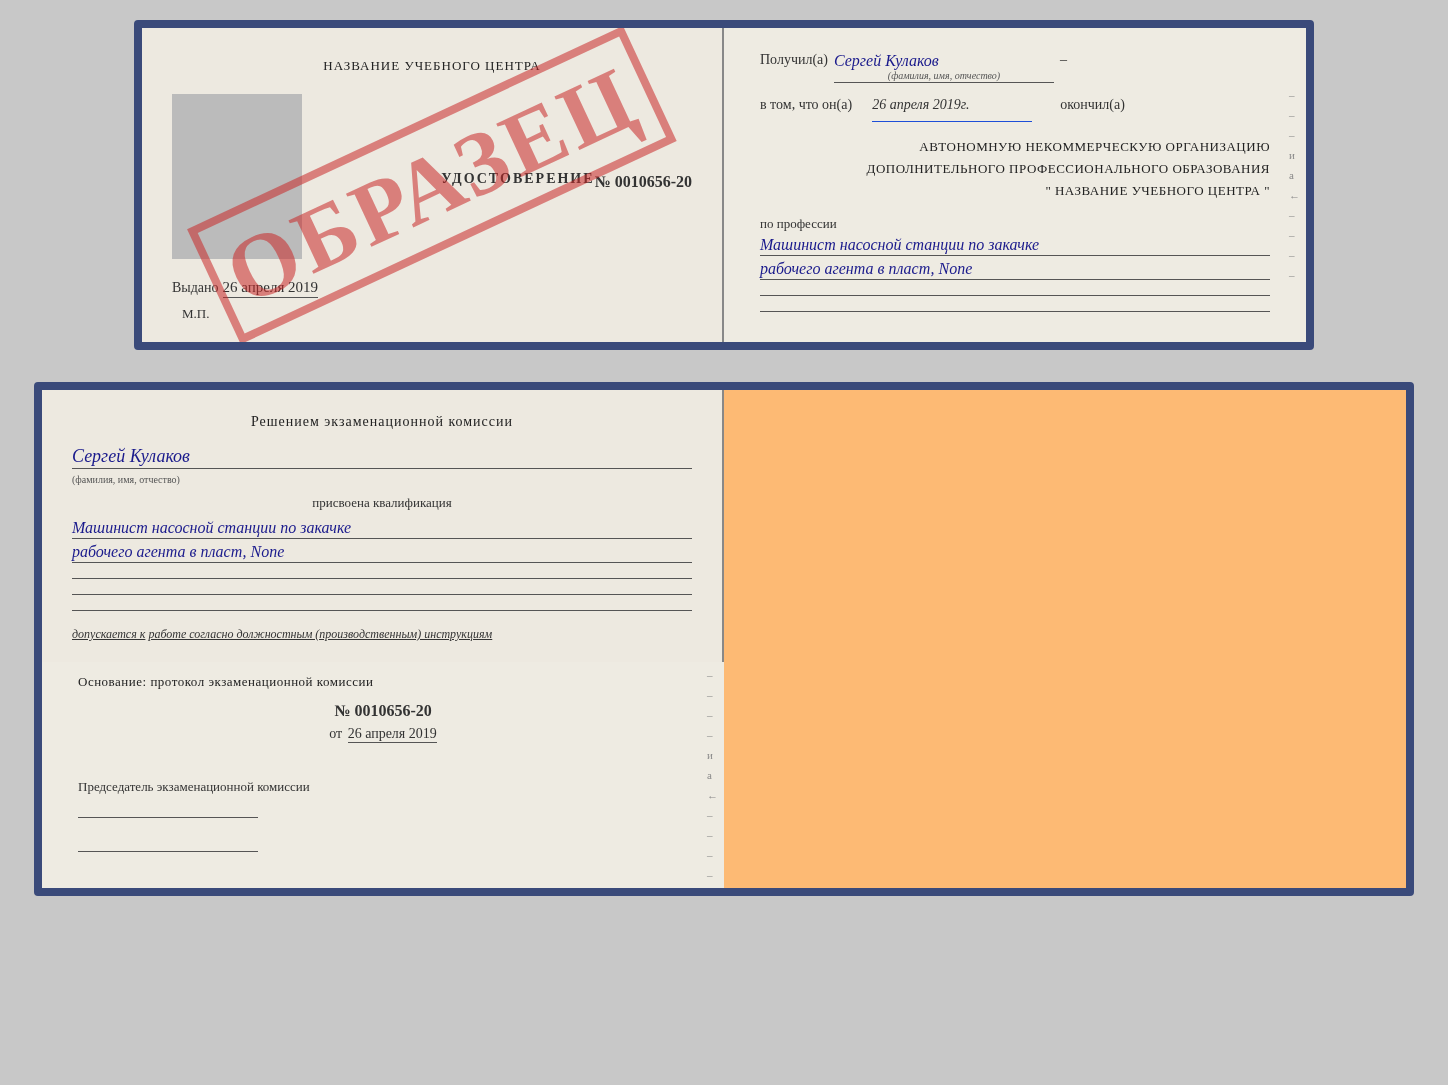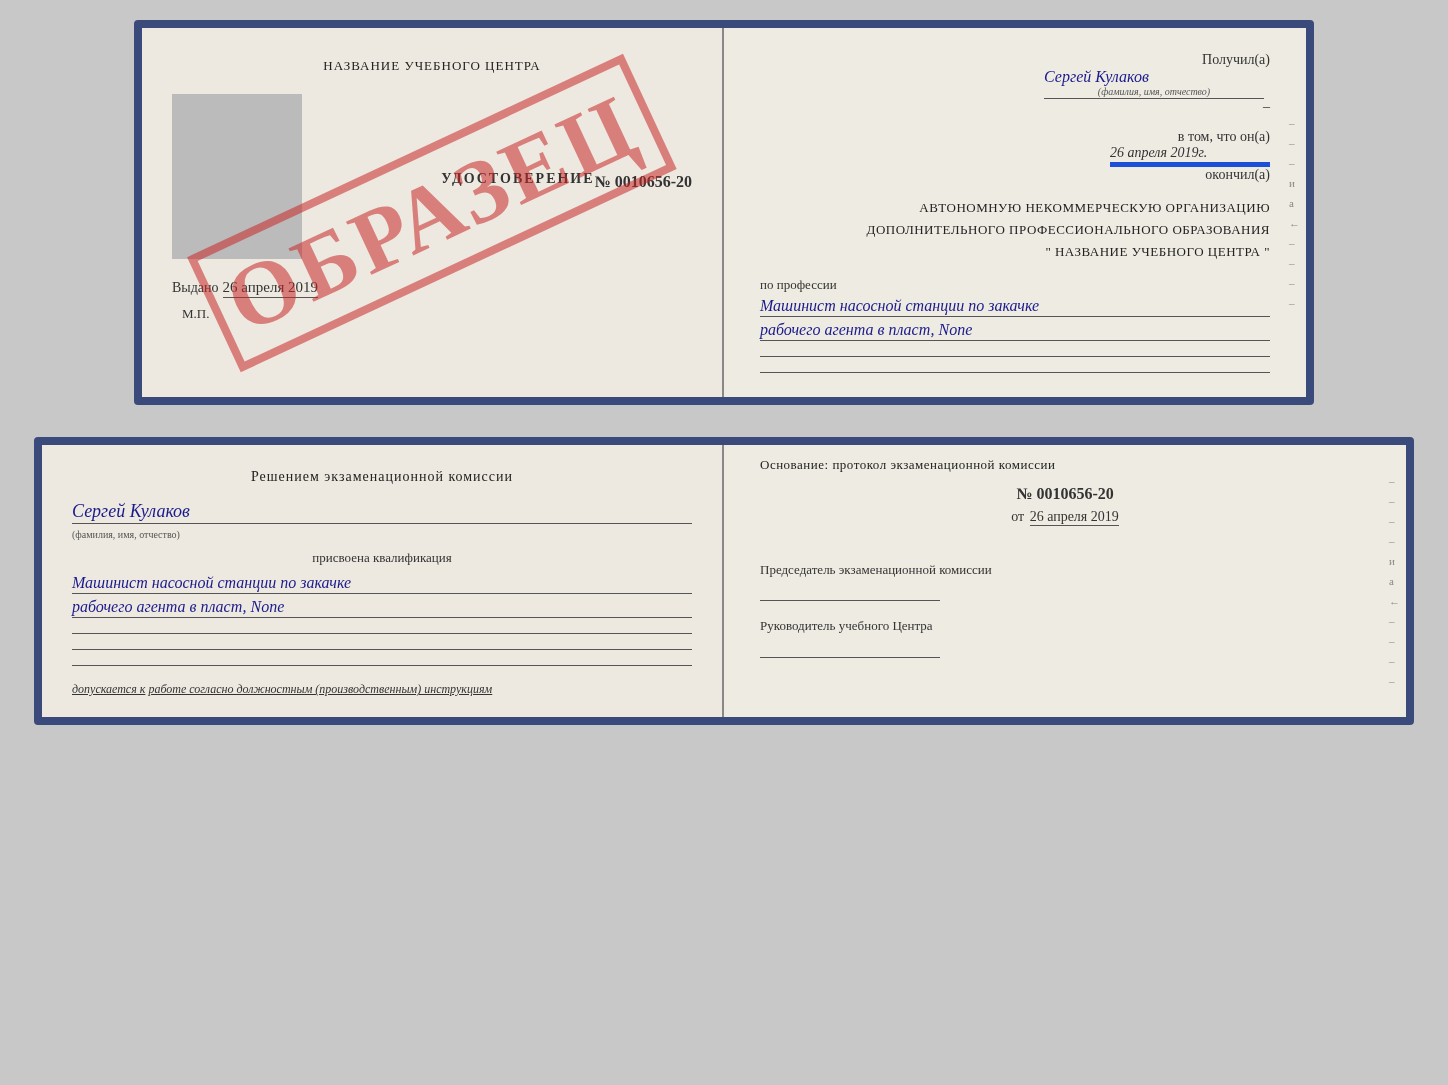--- a/index.html
+++ b/index.html
@@ -82,11 +82,10 @@
     
     .field-row {
       display: flex;
-      align-items: flex-end;
+      align-items: flex-start;
       margin-bottom: 14px;
       font-size: 14px;
       color: #333;
-      flex-direction: column;
     }
 
     .field-label {

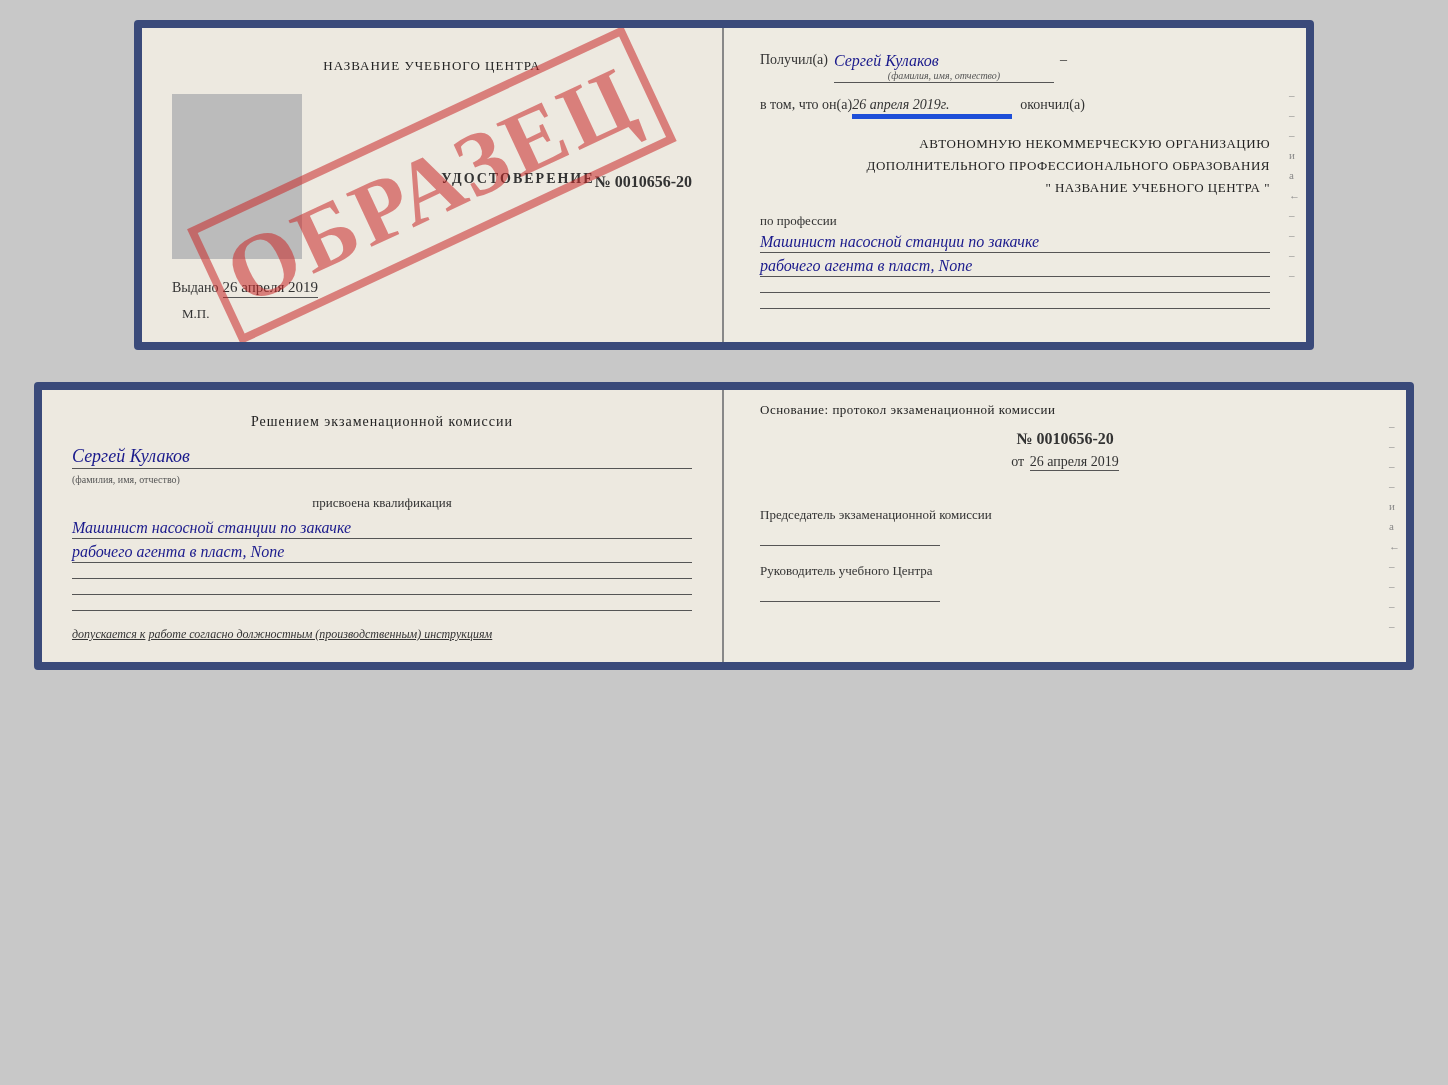--- a/index.html
+++ b/index.html
@@ -117,11 +117,11 @@
     .date-field {
       font-style: italic;
       color: #333;
-      border-bottom: 5px solid #1d4ed8;
+      border-bottom: 1px solid #1d4ed8;
       min-width: 160px;
       display: inline-block;
-      padding-bottom: 1px;
-      margin: 0 0;
+      padding-bottom: 8px;
+      margin: 0 20px;
       font-size: 14px;
     }
 

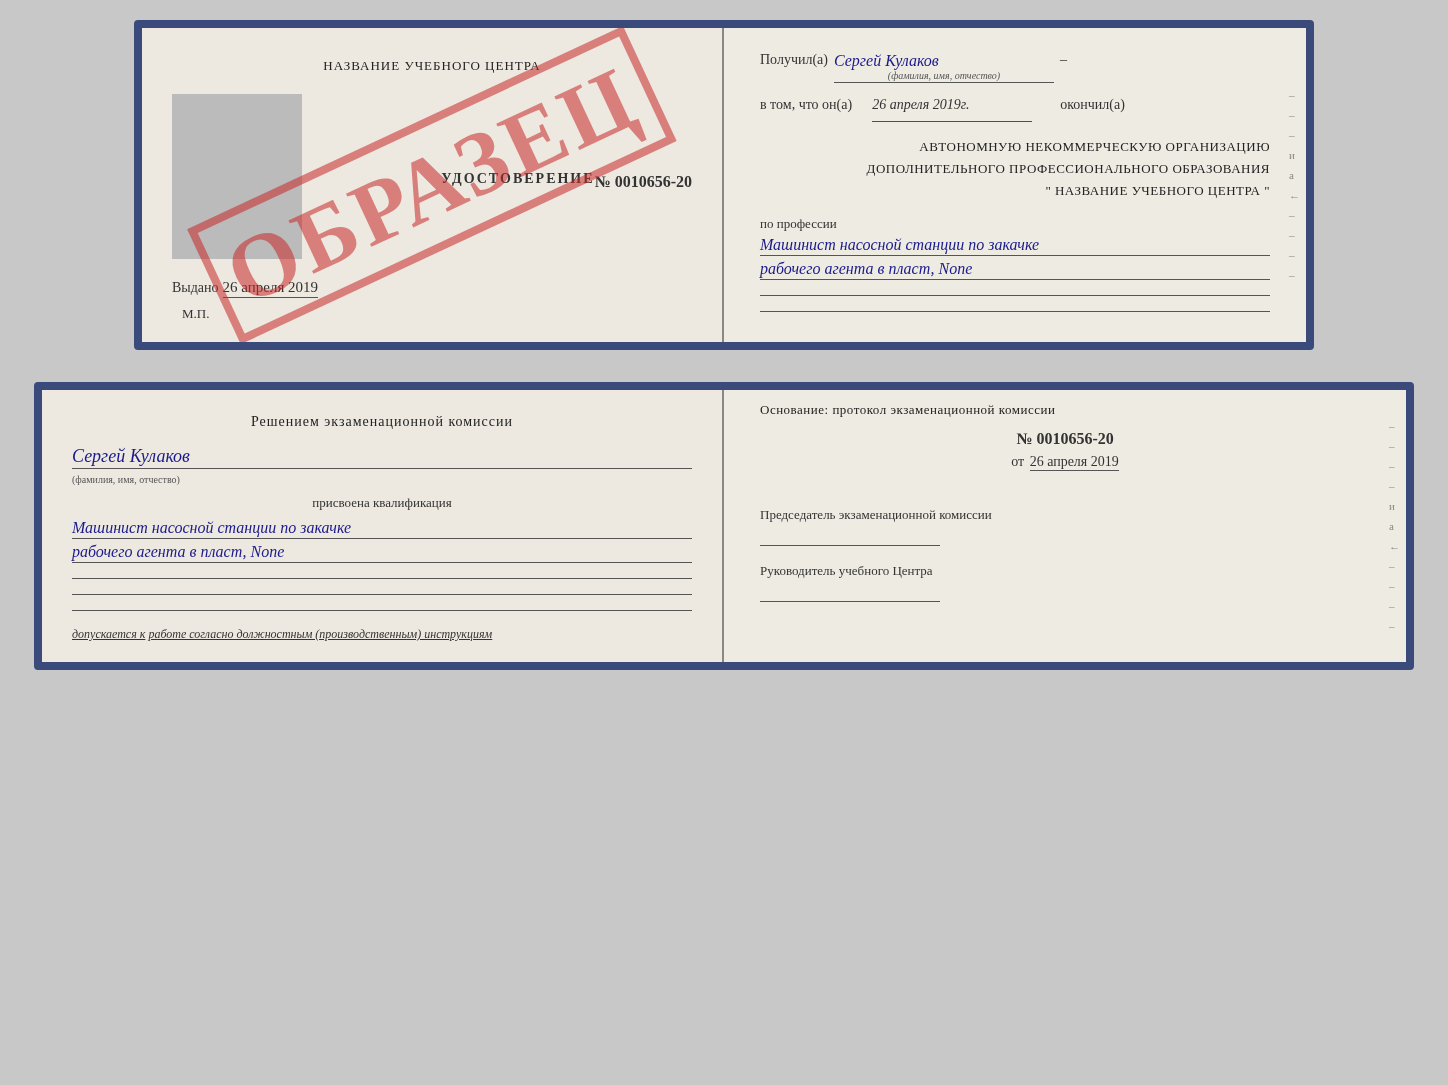--- a/index.html
+++ b/index.html
@@ -176,6 +176,7 @@
       border-radius: 4px;
       position: relative;
       overflow: hidden;
+      flex-direction: column;
     }
 
     .bottom-left {

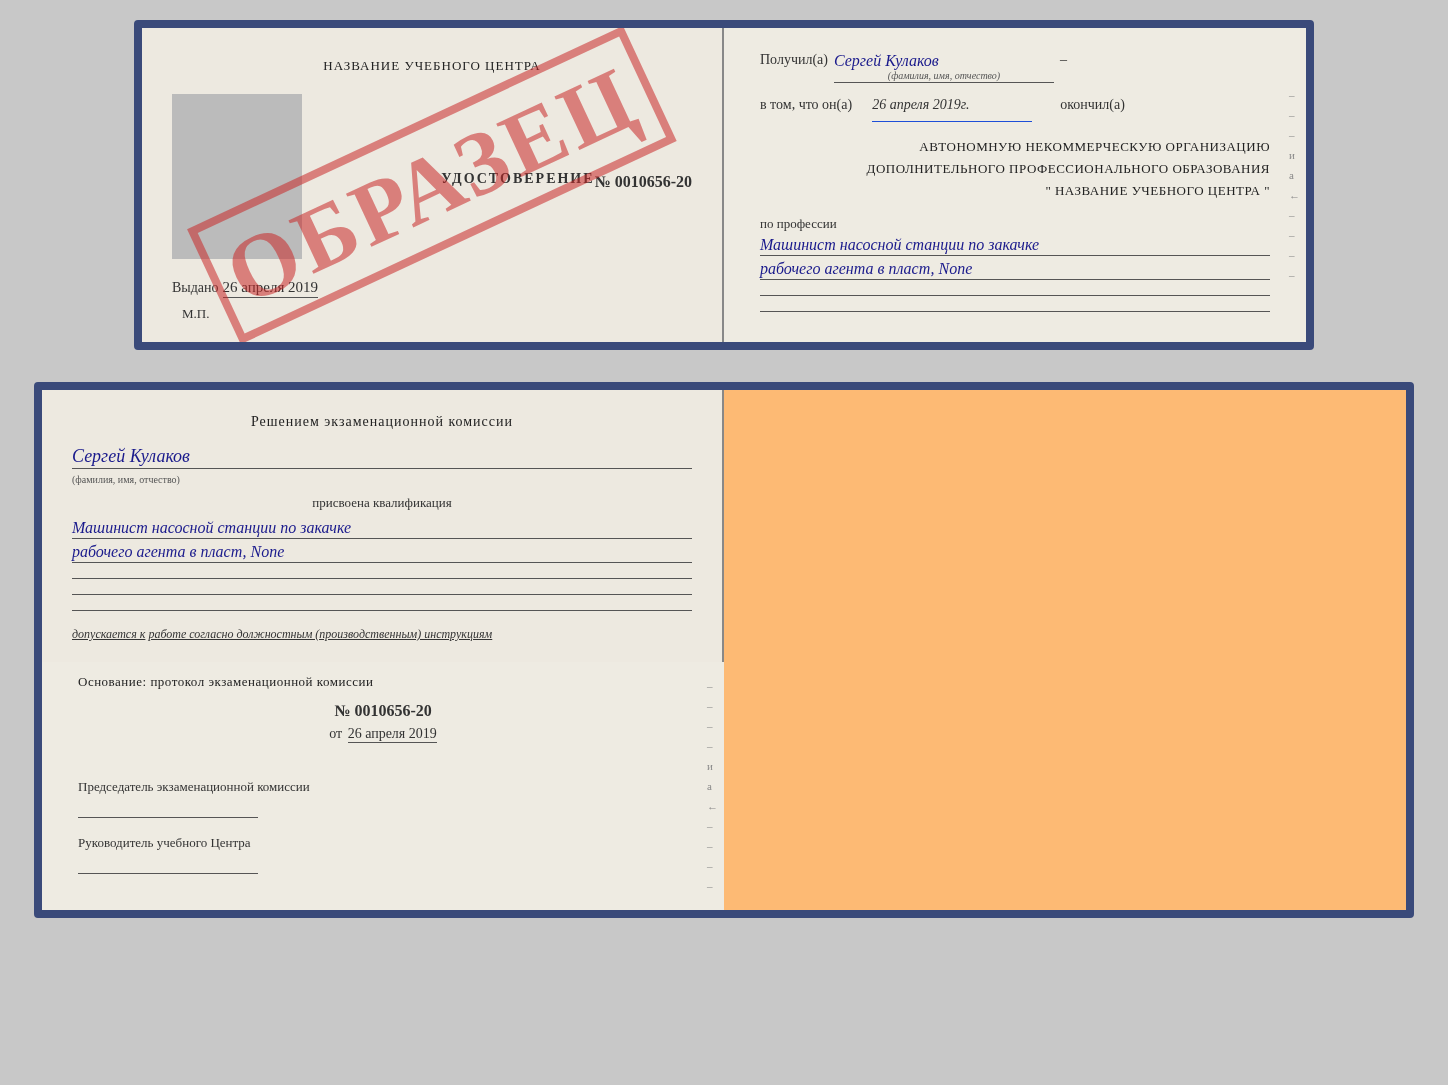--- a/index.html
+++ b/index.html
@@ -495,7 +495,6 @@
     </div>
 
     <div class="signature-block">
-      <div class="signature-label">Руководитель учебного Центра</div>
       <span class="signature-line"></span>
     </div>
 

